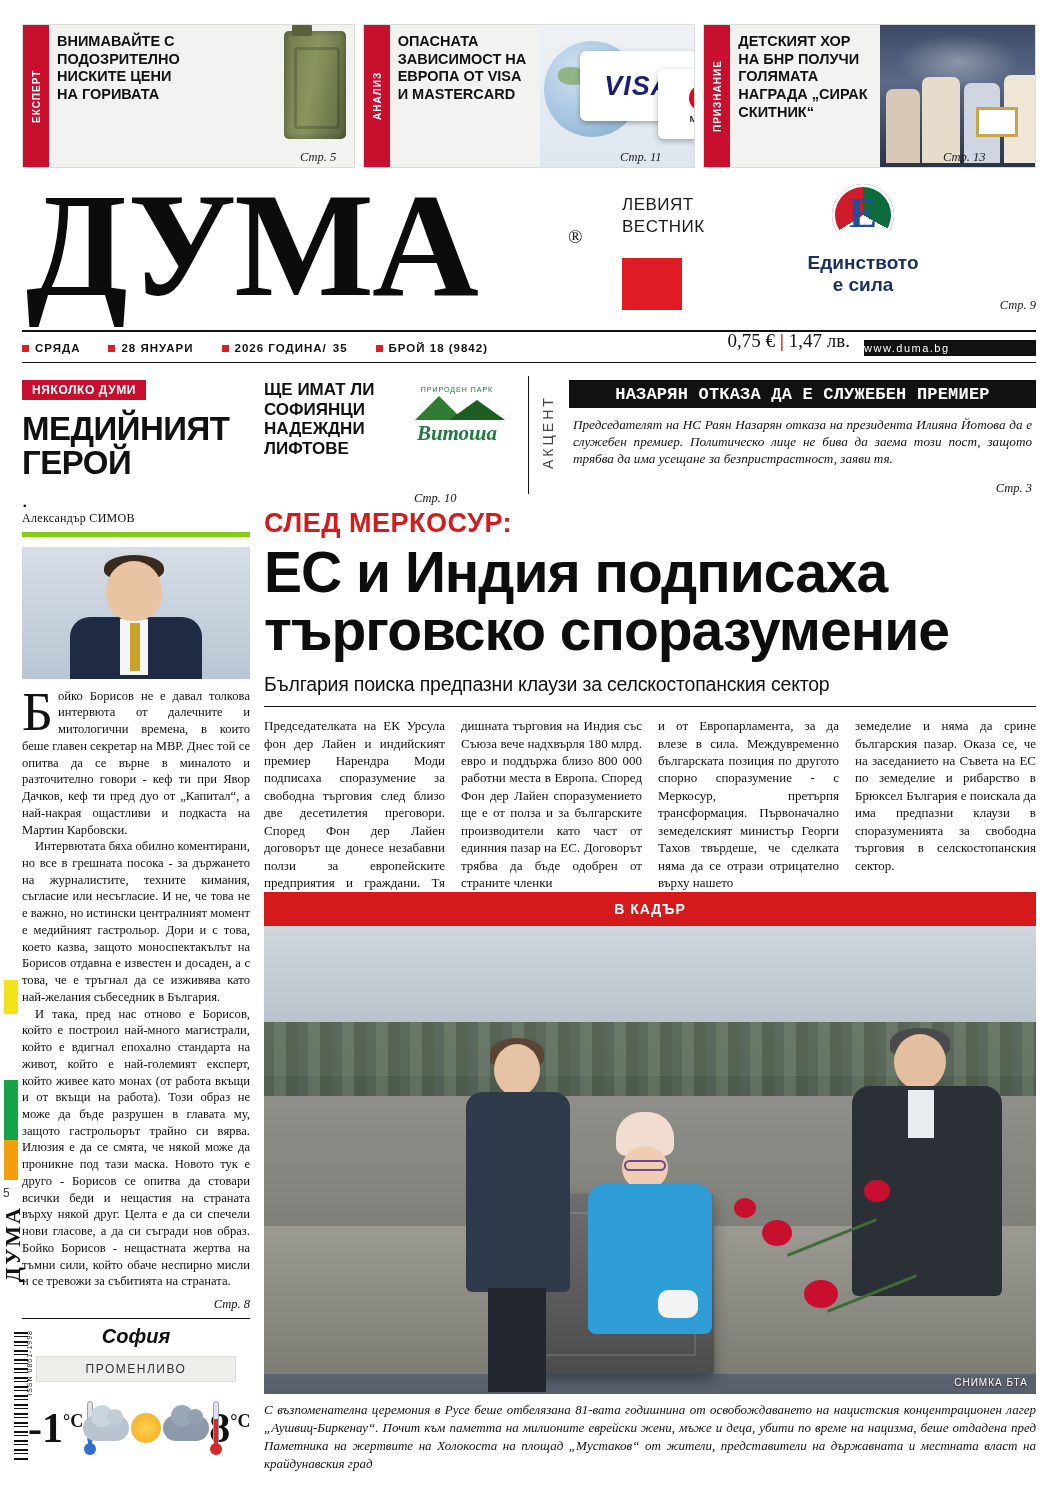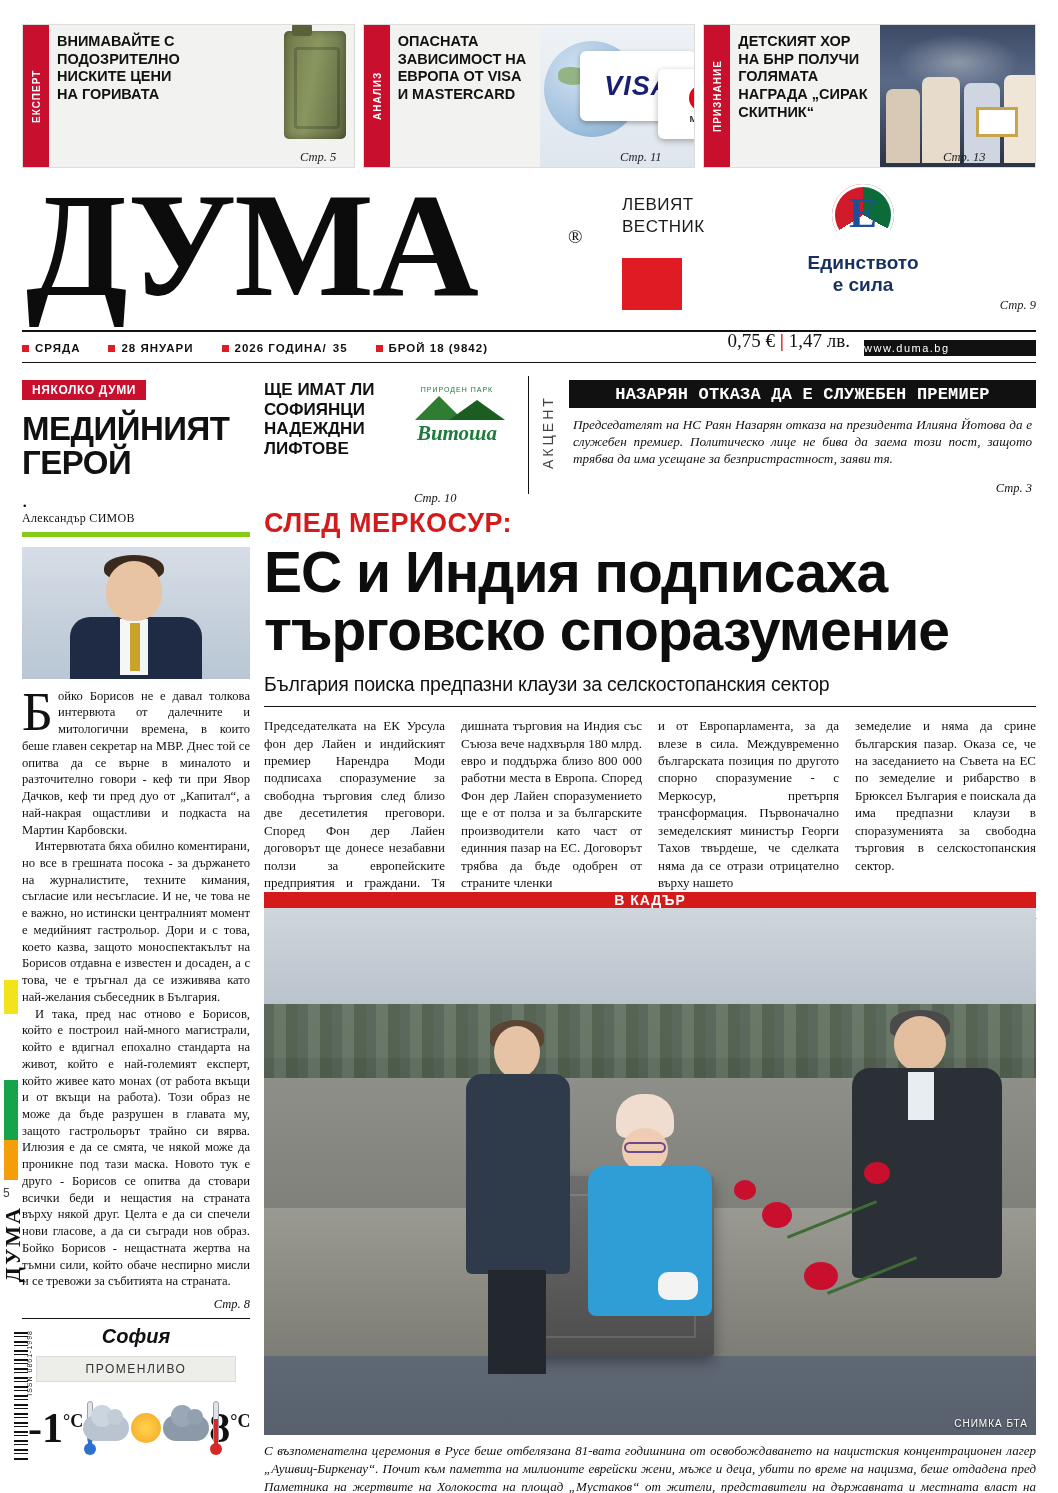--- a/index.html
+++ b/index.html
@@ -295,7 +295,7 @@
 
   
   .photoblock { position:absolute; left:264px; top:892px; width:772px; }
-  .vkadar { height:16px; background:#d41a1a; color:#fff;
+  .vkadar { height:34px; background:#d41a1a; color:#fff;
     font-family:"Liberation Sans", sans-serif; font-weight:bold; font-size:14px;
     display:flex; align-items:center; justify-content:center; letter-spacing:1px; }
   .photo { position:relative; width:772px; height:527px; overflow:hidden;

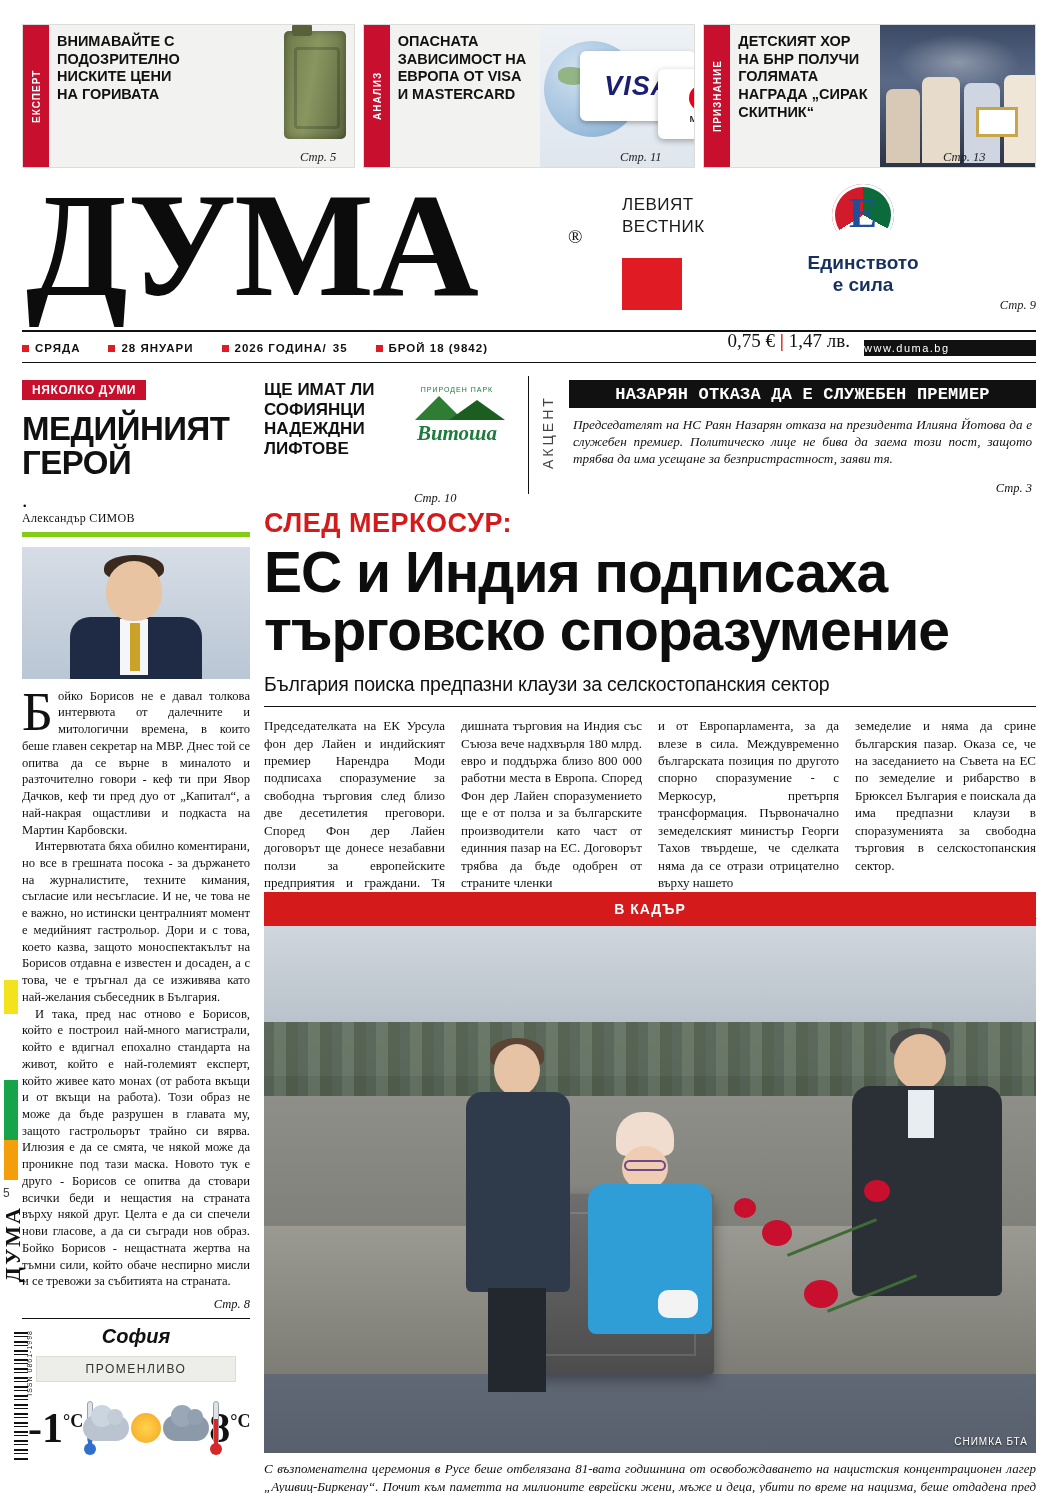--- a/index.html
+++ b/index.html
@@ -298,7 +298,7 @@
   .vkadar { height:34px; background:#d41a1a; color:#fff;
     font-family:"Liberation Sans", sans-serif; font-weight:bold; font-size:14px;
     display:flex; align-items:center; justify-content:center; letter-spacing:1px; }
-  .photo { position:relative; width:772px; height:527px; overflow:hidden;
+  .photo { position:relative; width:772px; height:468px; overflow:hidden;
     background:linear-gradient(180deg,#8b93a0 0%,#6f7886 55%,#58606d 100%); }
   .photo .sky { position:absolute; left:0; top:0; width:100%; height:150px;
     background:linear-gradient(180deg,#cfd6dd,#aeb7c1); }

